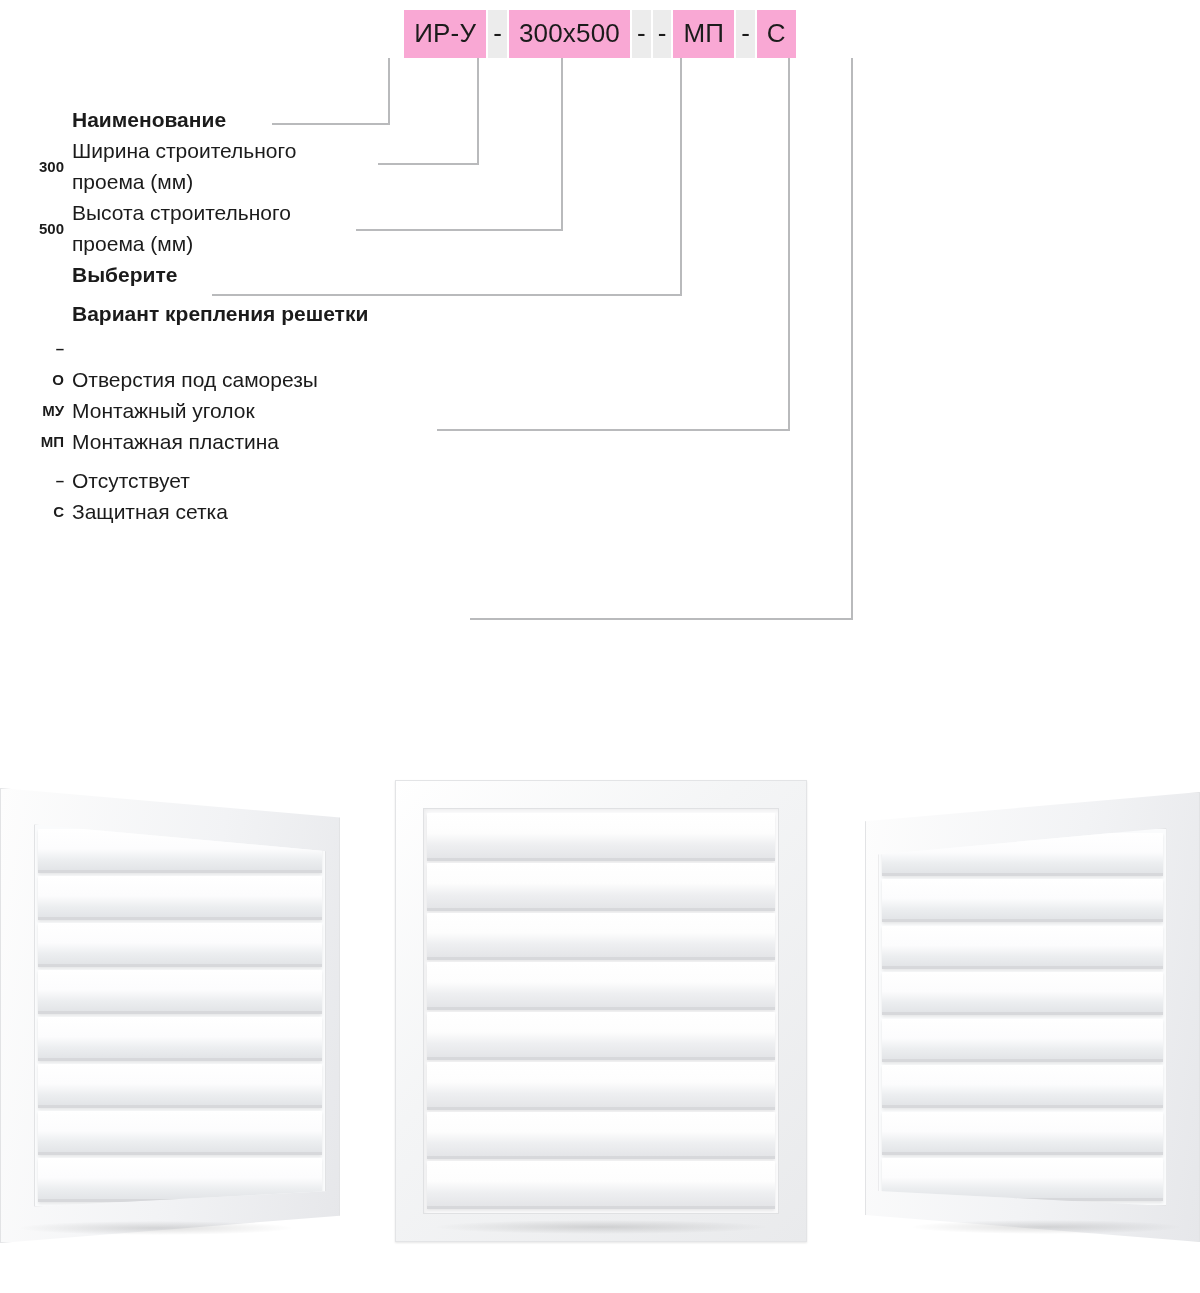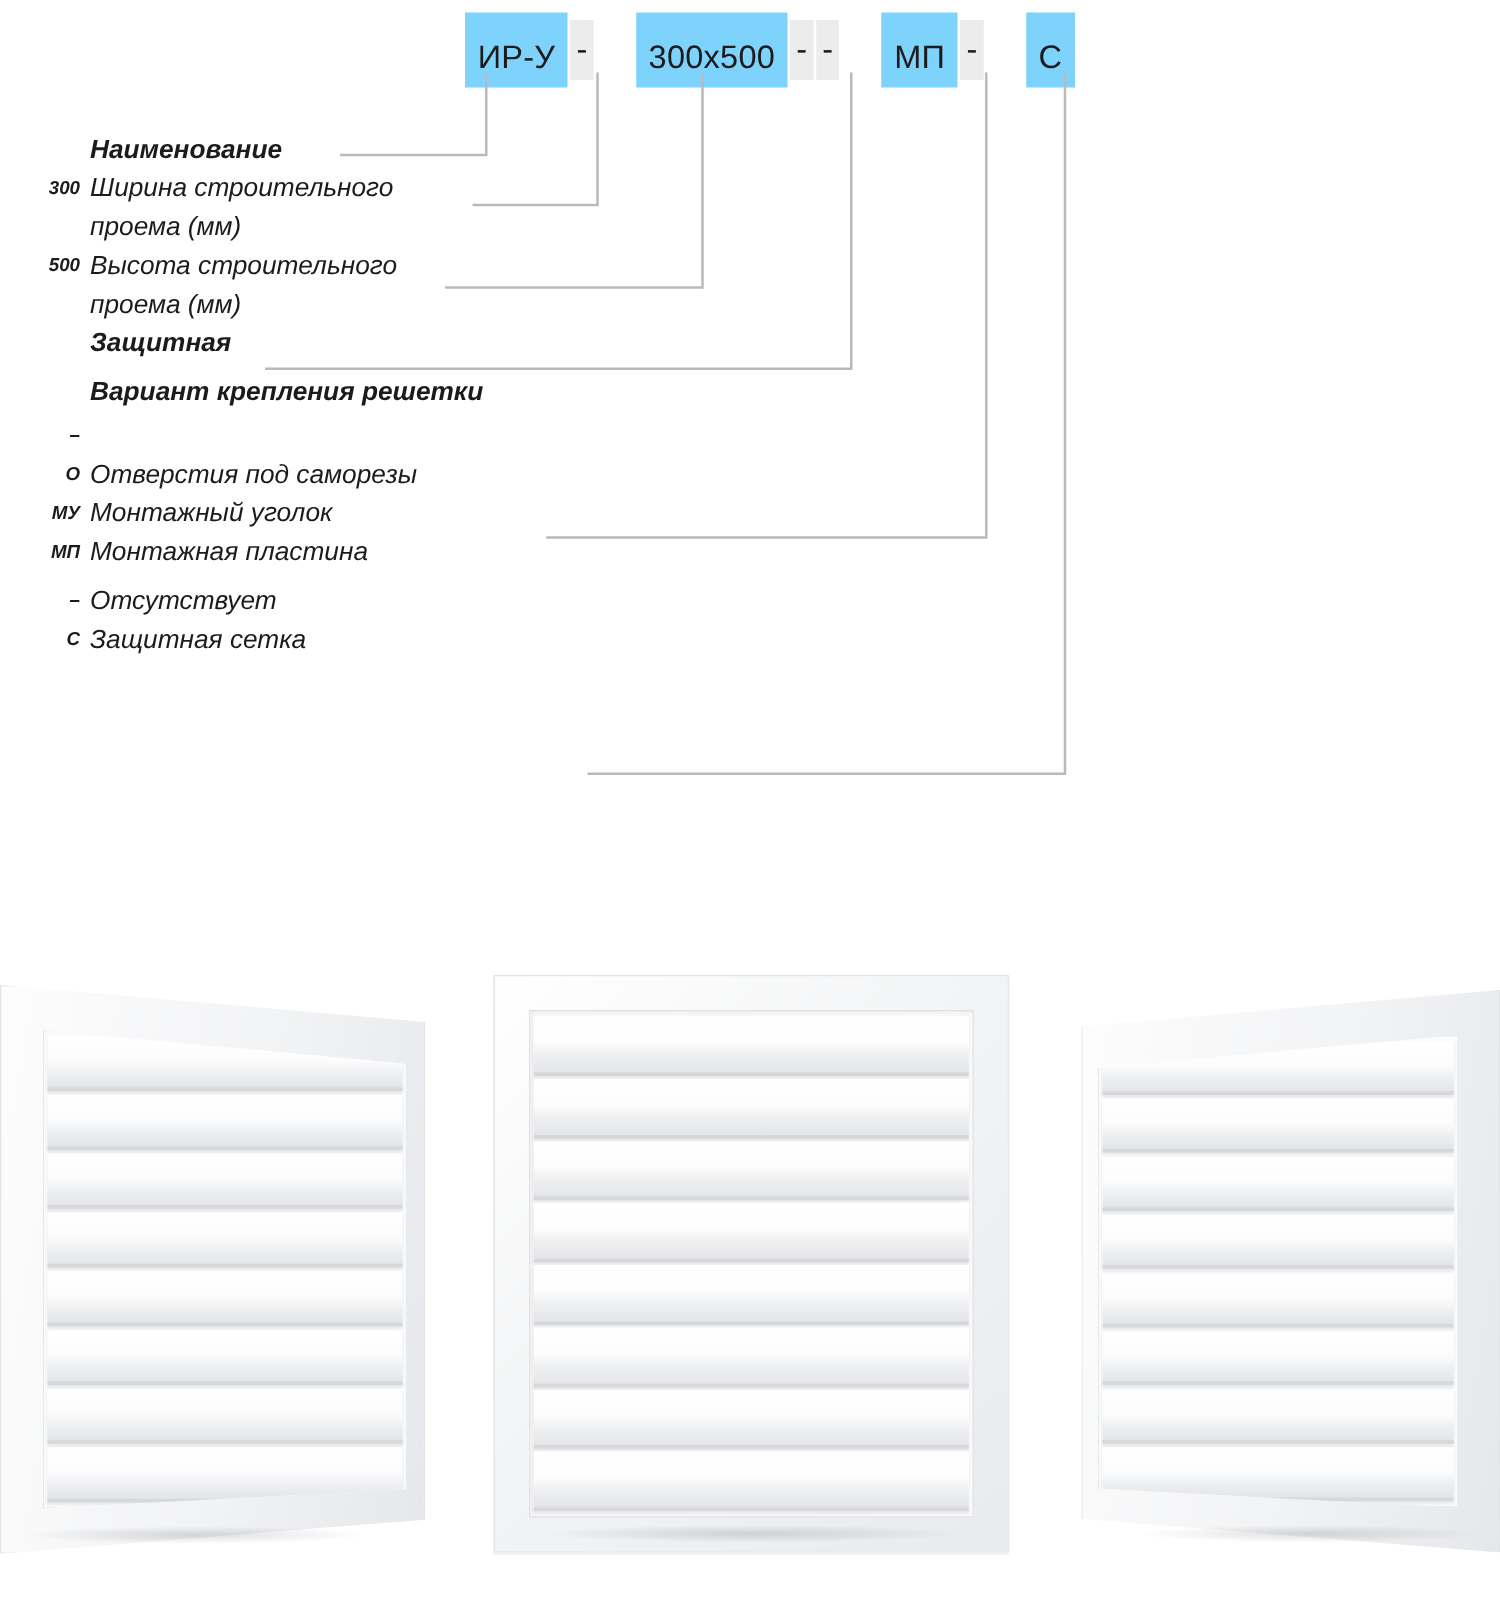--- a/index.html
+++ b/index.html
@@ -27,13 +27,12 @@
     gap: 2px;
   }
   .code-chip {
-    background: #7dd3fc;
+    background: #f9a8d4;
     font-size: 26px;
     line-height: 1;
-    padding: 22px 10px 12px 10px;
+    padding: 10px 10px 12px 10px;
     white-space: nowrap;
     letter-spacing: 0.2px;
-    margin-left: 32px;
   }
   .code-dash {
     background: #ececec;

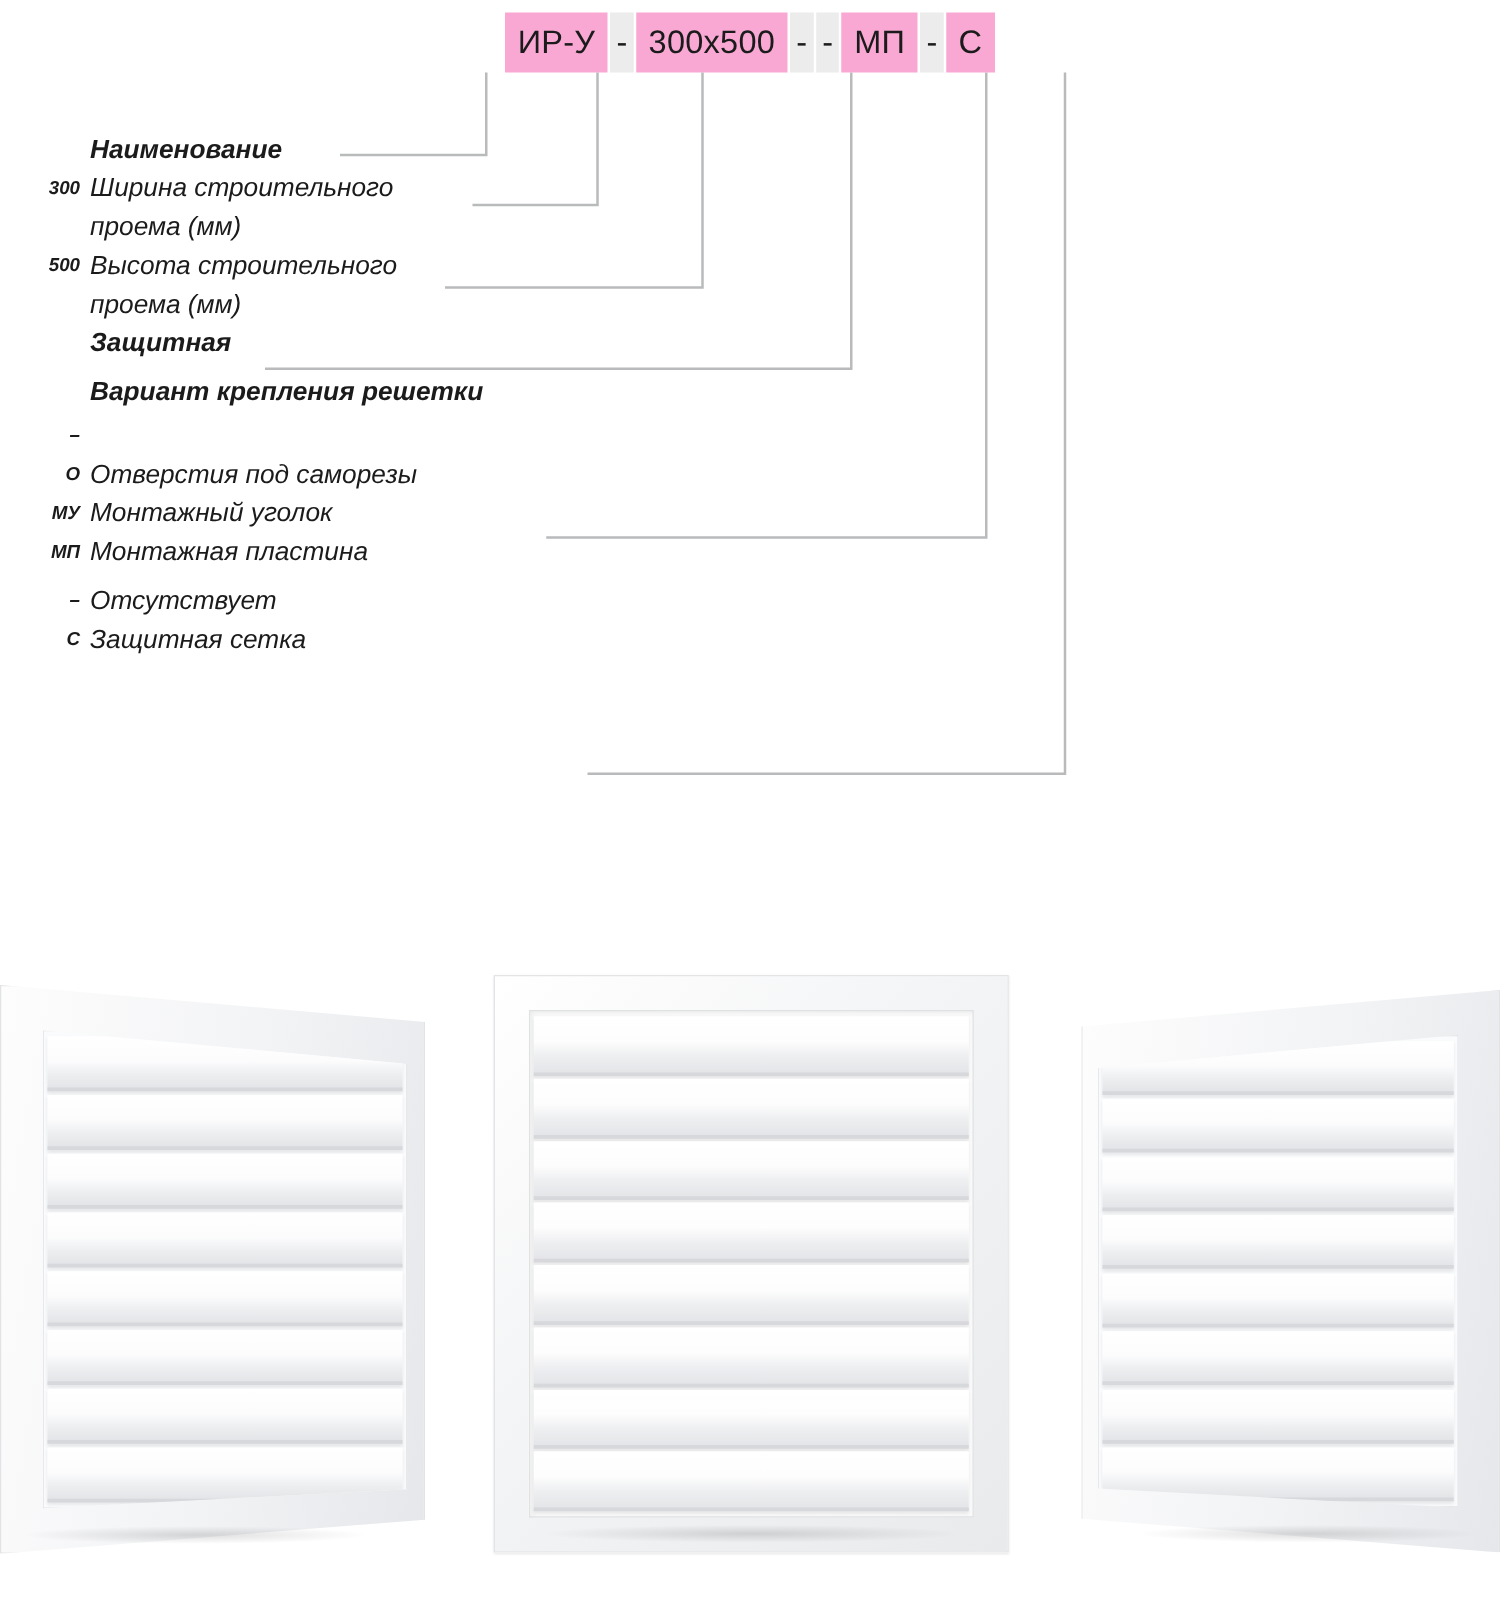--- a/index.html
+++ b/index.html
@@ -58,8 +58,7 @@
   }
   .lg-row {
     display: flex;
-    align-items: flex-start;
-    font-style: italic;
+    align-items: center;
   }
   .lg-key {
     width: 72px;

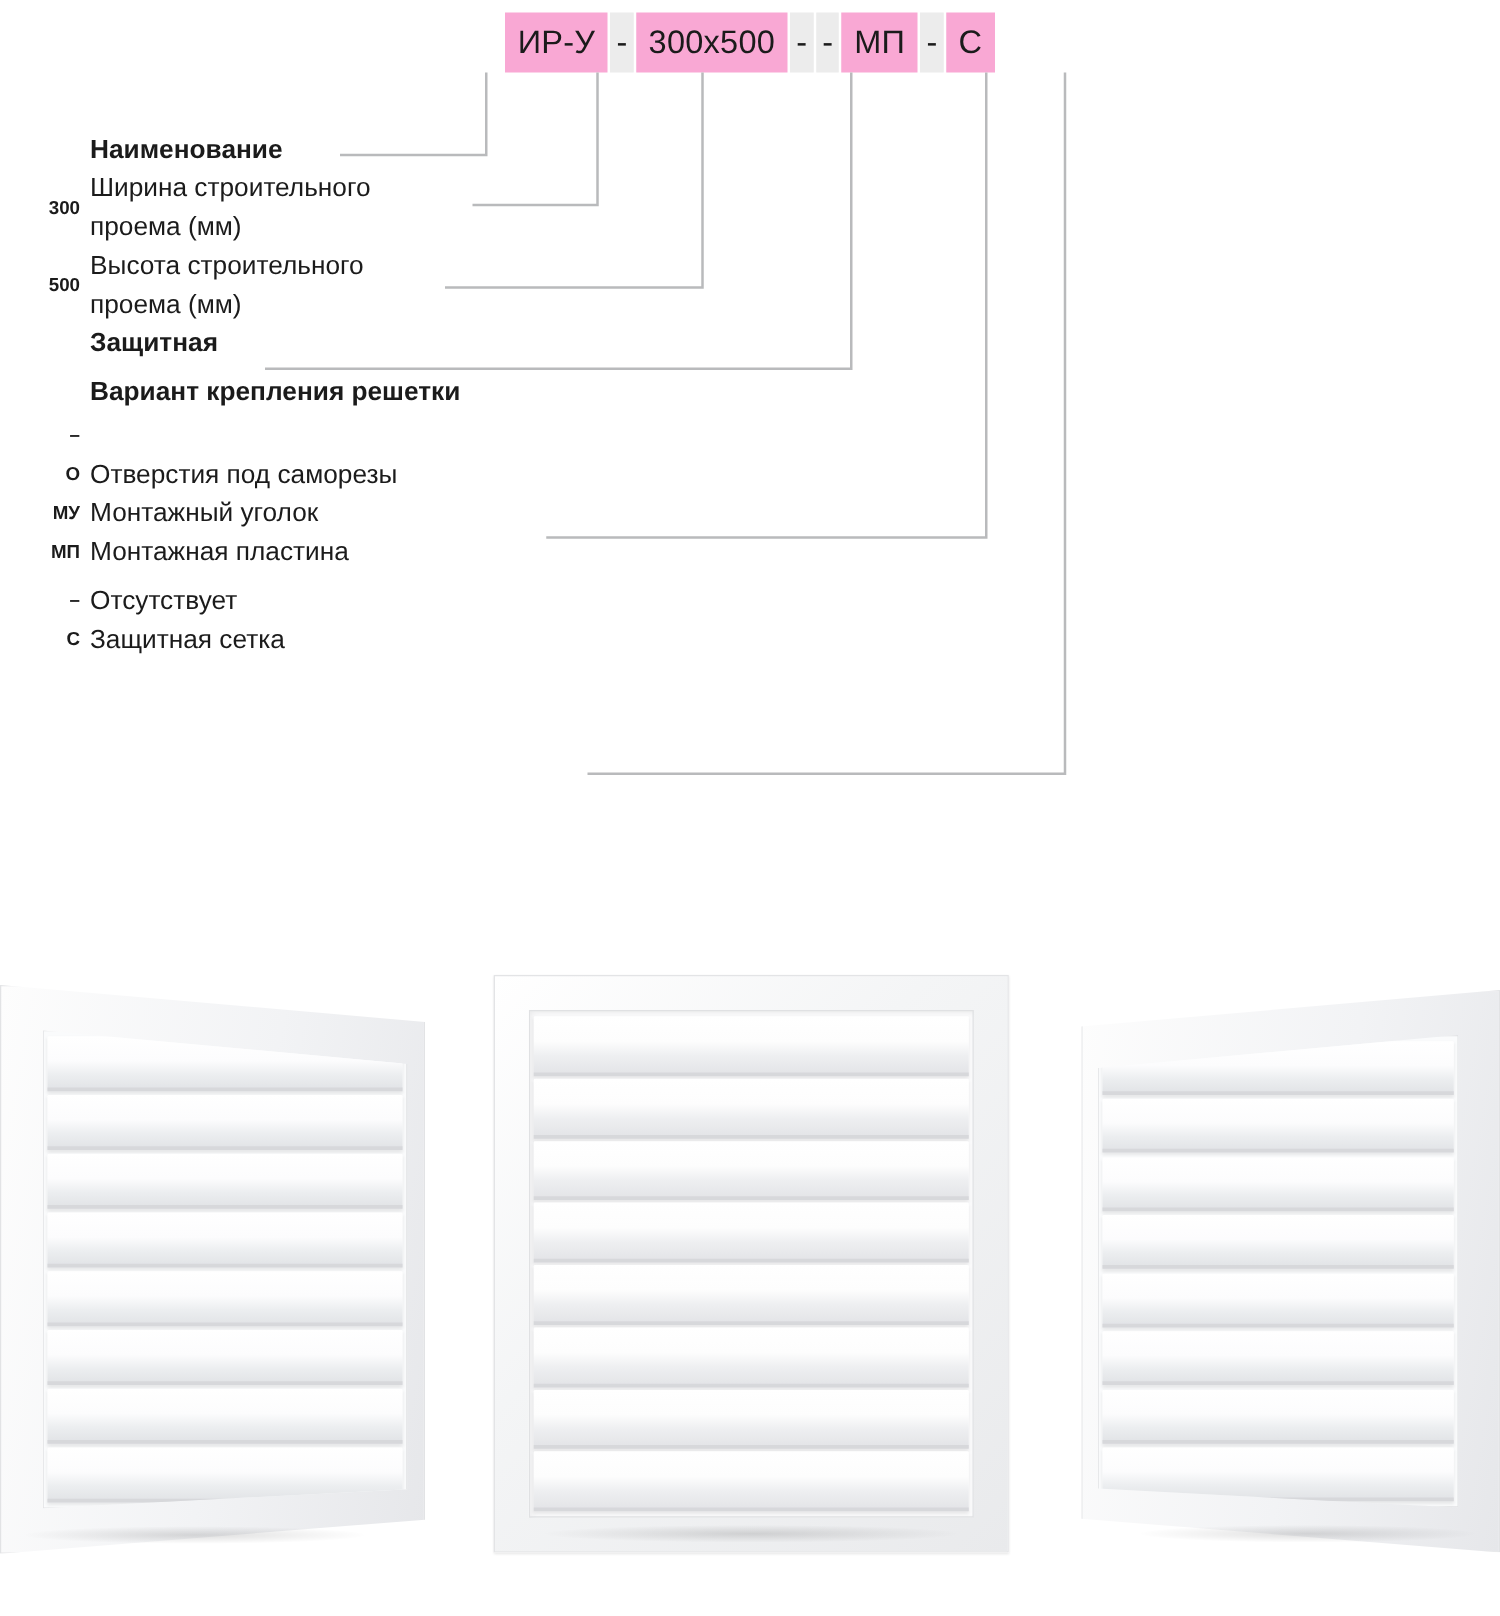--- a/index.html
+++ b/index.html
@@ -249,7 +249,7 @@
 
   <div class="lg-row lg-head">
     <div class="lg-key"></div>
-    <div class="lg-val">Защитная</div>
+    <div class="lg-val">Выберите</div>
   </div>
 
   <div class="lg-spacer-sm"></div>

